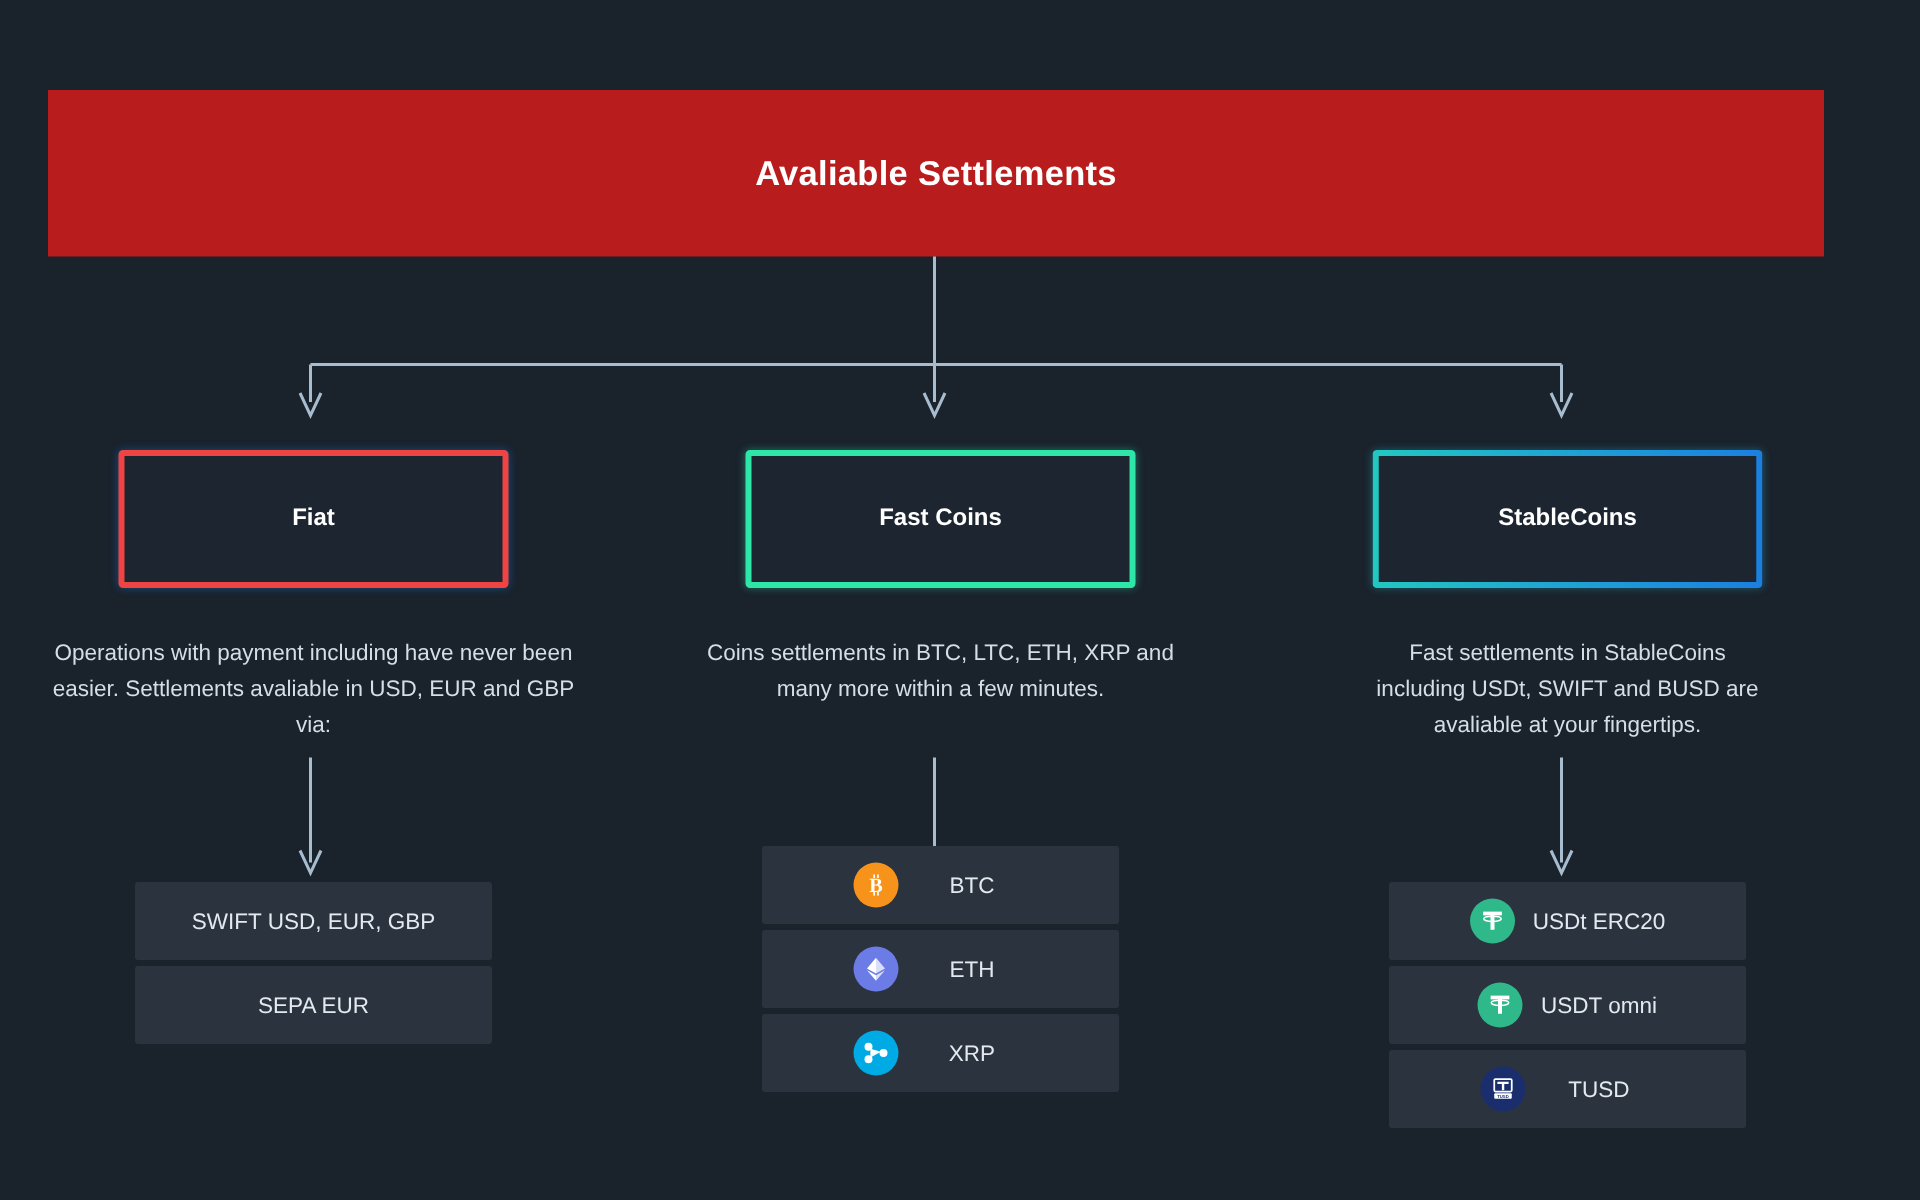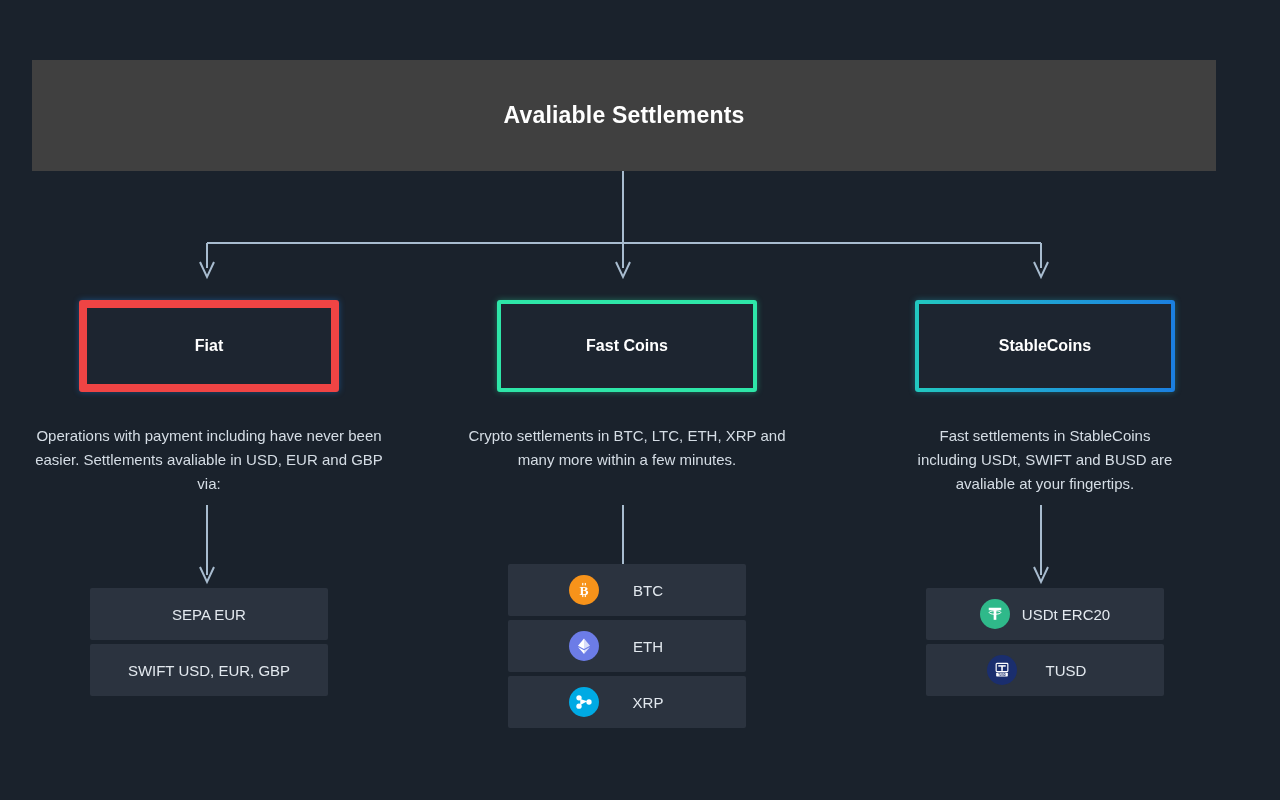--- a/index.html
+++ b/index.html
@@ -24,7 +24,7 @@
     top: 60px;
     width: 1184px;
     height: 111px;
-    background: #404040;
+    background: #b91c1c;
     display: flex;
     align-items: center;
     justify-content: center;

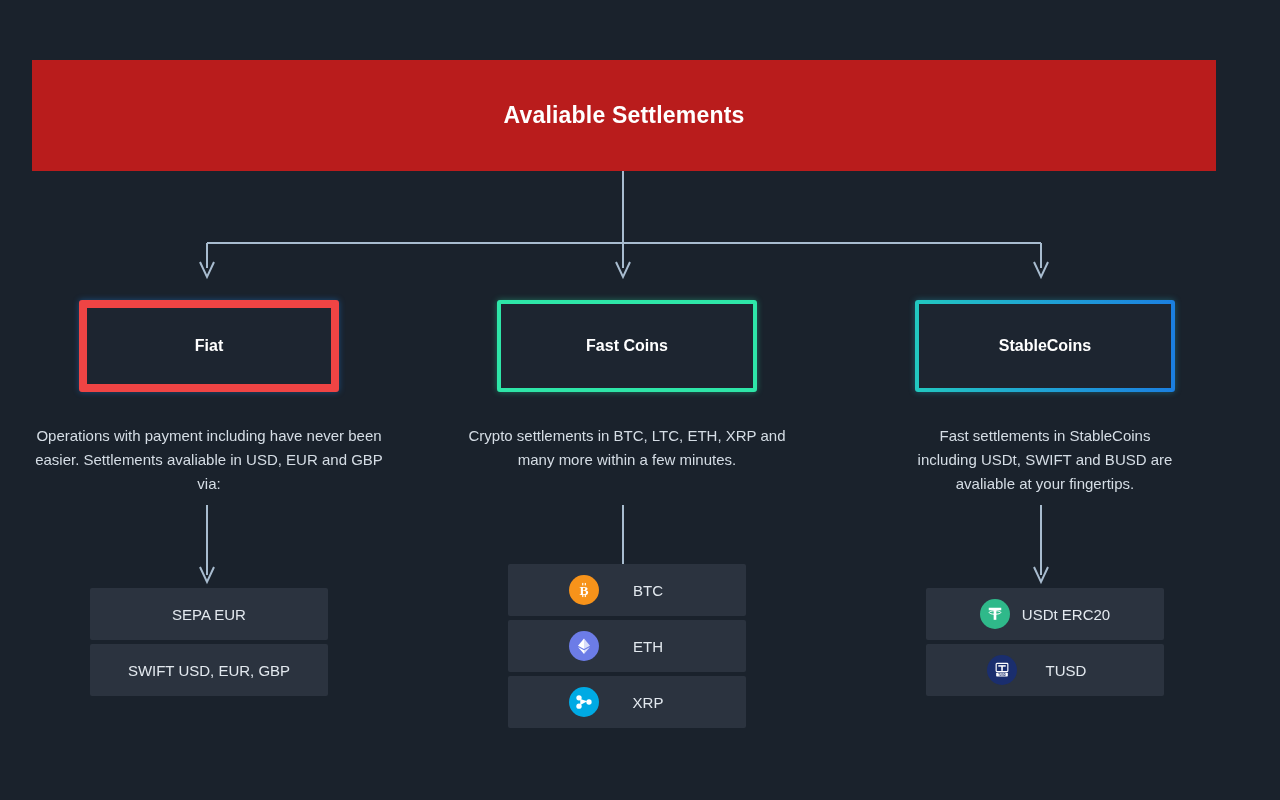--- a/index.html
+++ b/index.html
@@ -81,7 +81,7 @@
     z-index: 2;
   }
   .cat-fiat {
-    border: 8px solid #ef4444;
+    border: 4px solid #ef4444;
     box-shadow: 0 0 6px rgba(27,127,224,0.45);
   }
   .cat-major {

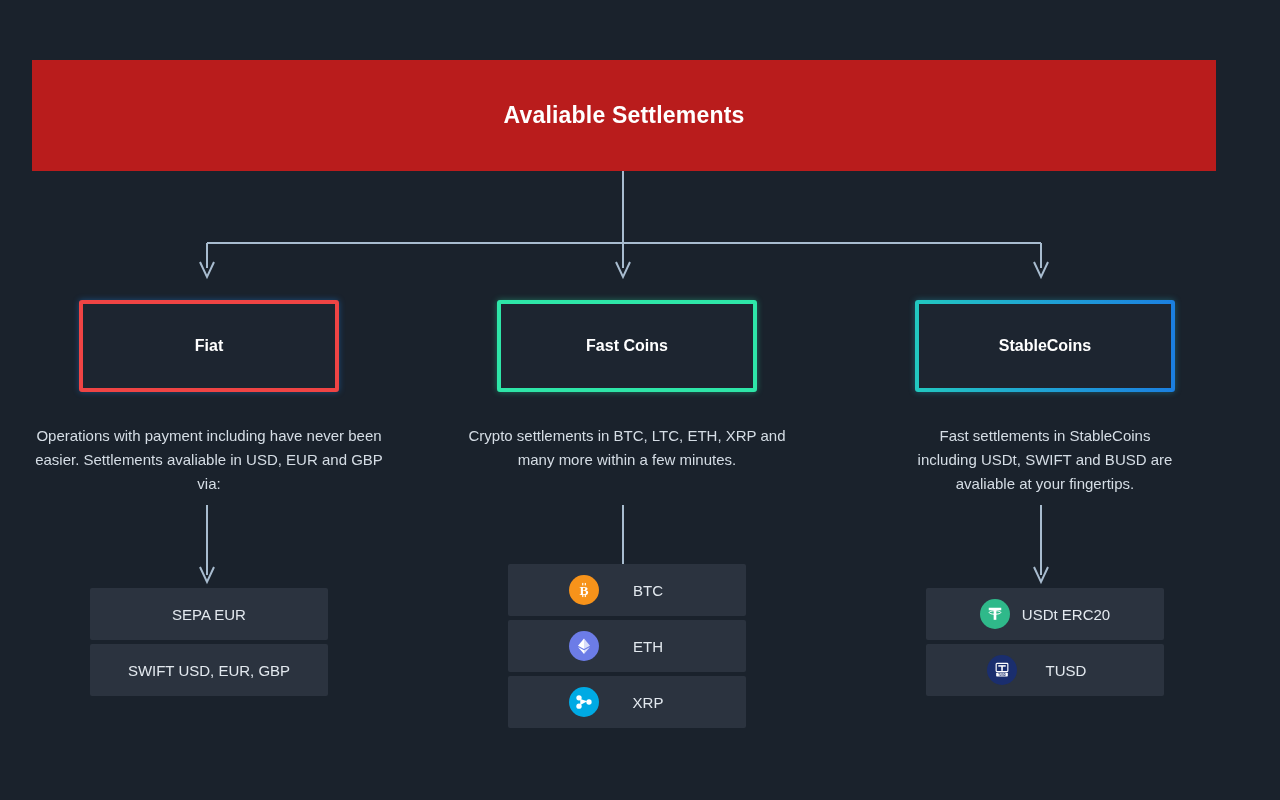--- a/index.html
+++ b/index.html
@@ -203,7 +203,7 @@
     <div class="cat-box cat-major">
       <span class="cat-label">Fast Coins</span>
     </div>
-    <div class="desc desc-2">Crypto settlements in BTC, LTC, ETH, XRP and many more within a few minutes.</div>
+    <div class="desc desc-2">Coins settlements in BTC, LTC, ETH, XRP and many more within a few minutes.</div>
     <div class="item-list list-2">
 
       <div class="item-row">

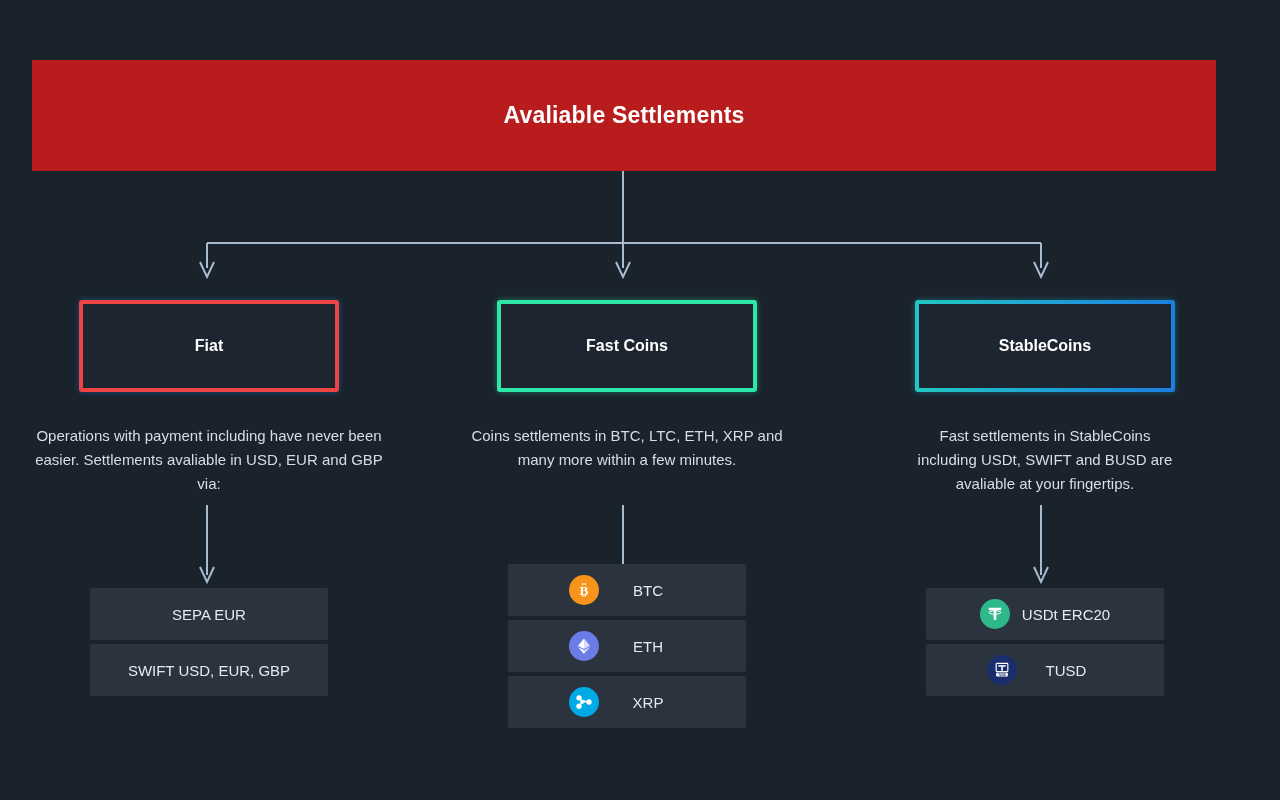--- a/index.html
+++ b/index.html
@@ -191,10 +191,10 @@
     <div class="desc desc-1">Operations with payment including have never been easier. Settlements avaliable in USD, EUR and GBP via:</div>
     <div class="item-list list-1">
       <div class="item-row no-icon">
+        <span class="item-label">SWIFT USD, EUR, GBP</span>
+      </div>
+      <div class="item-row no-icon">
         <span class="item-label">SEPA EUR</span>
-      </div>
-      <div class="item-row no-icon">
-        <span class="item-label">SWIFT USD, EUR, GBP</span>
       </div>
     </div>
   </div>

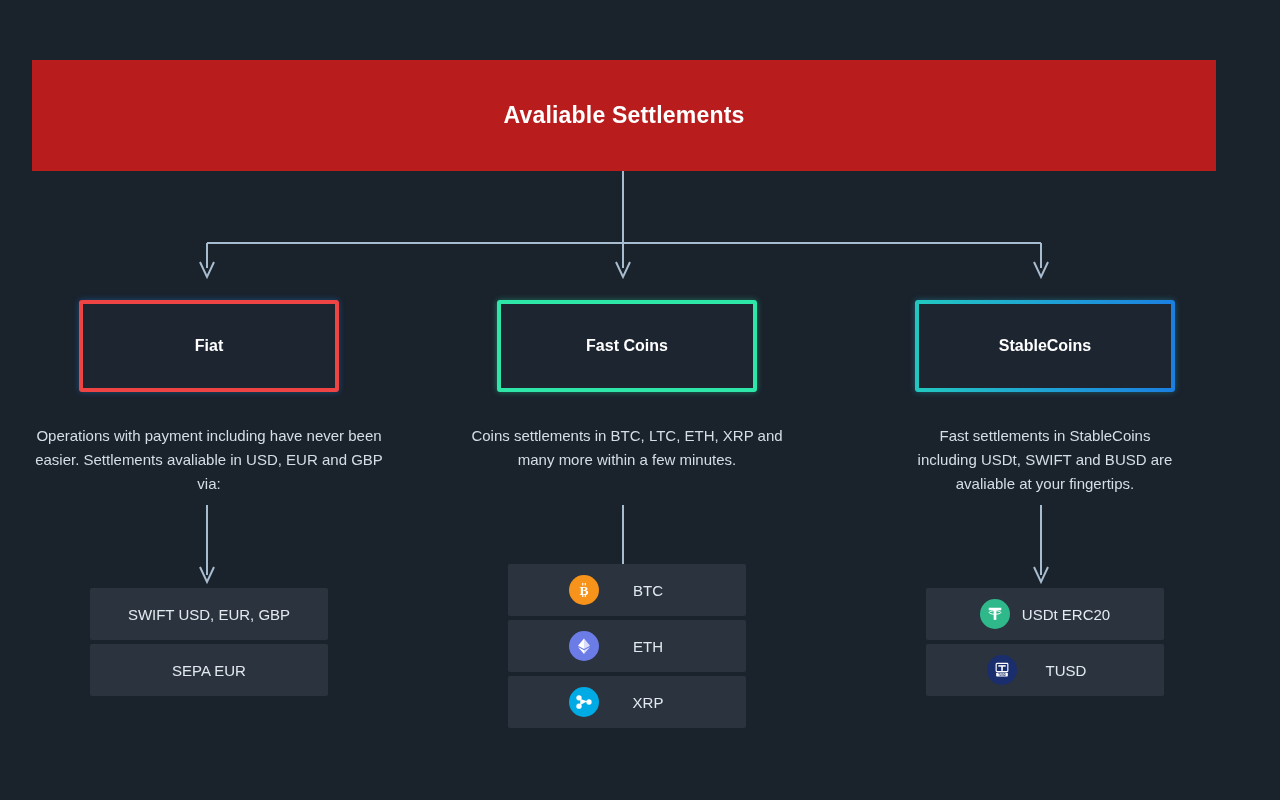--- a/index.html
+++ b/index.html
@@ -264,6 +264,16 @@
         <span class="item-label">USDt ERC20</span>
       </div>
 
+      <div class="item-row">
+        <span class="coin-icon" style="background:#2fb98a;">
+          <svg width="20" height="20" viewBox="0 0 24 24">
+            <rect x="4.5" y="4.5" width="15" height="3" fill="#ffffff"></rect>
+            <rect x="10.4" y="6" width="3.2" height="13" fill="#ffffff"></rect>
+            <ellipse cx="12" cy="10.2" rx="7" ry="2.1" fill="none" stroke="#ffffff" stroke-width="1.2"></ellipse>
+          </svg>
+        </span>
+        <span class="item-label">USDT omni</span>
+      </div>
 
       <div class="item-row">
         <span class="coin-icon" style="background:#1a2e6e;">

